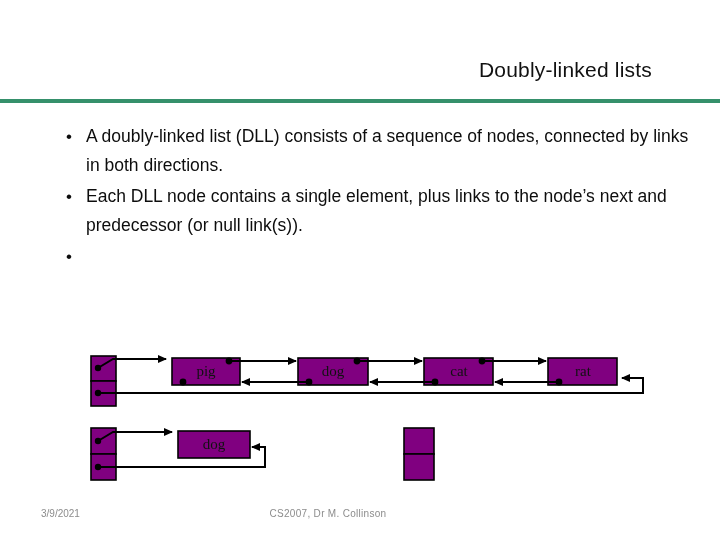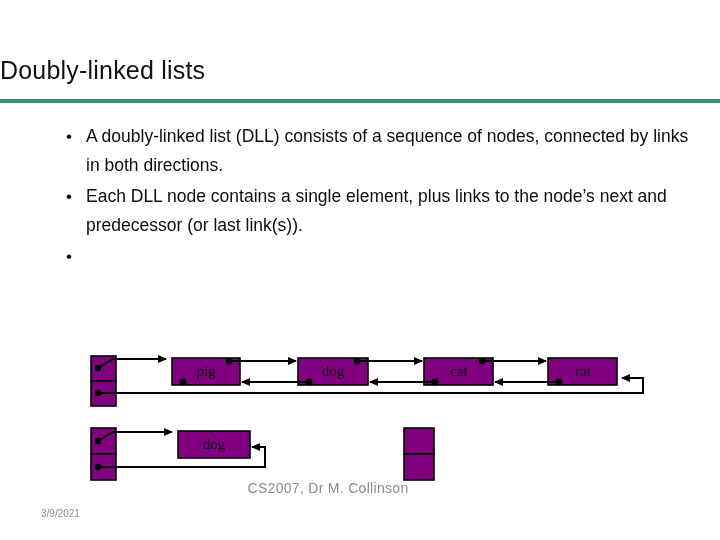--- a/index.html
+++ b/index.html
@@ -24,8 +24,8 @@
     top: 54px;
     left: 0;
     width: 652px;
-    text-align: left;
-    font-size: 25px;
+    text-align: right;
+    font-size: 21px;
     font-weight: 400;
     color: #111111;
     letter-spacing: 0.2px;

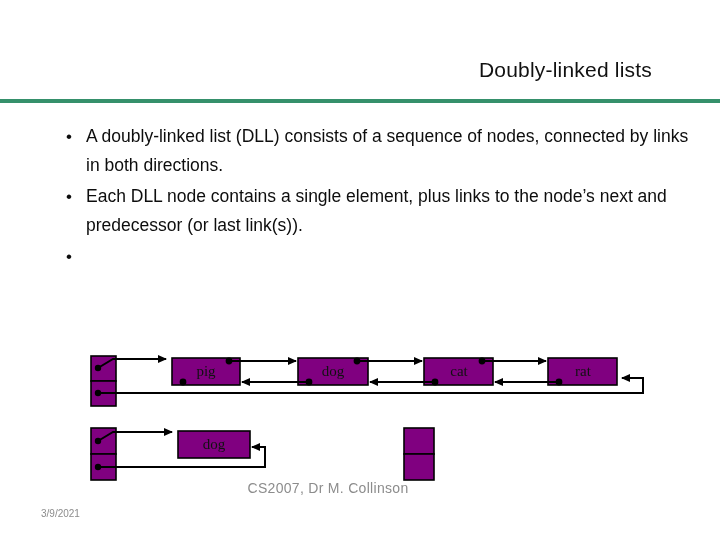--- a/index.html
+++ b/index.html
@@ -115,7 +115,7 @@
     </li>
     <li class="bullet-item">
       <span class="dot">•</span>
-      <span>Each DLL node contains a single element, plus links to the node’s next and predecessor (or last link(s)).</span>
+      <span>Each DLL node contains a single element, plus links to the node’s next and predecessor (or null link(s)).</span>
     </li>
     <li class="bullet-item">
       <span class="dot">•</span>

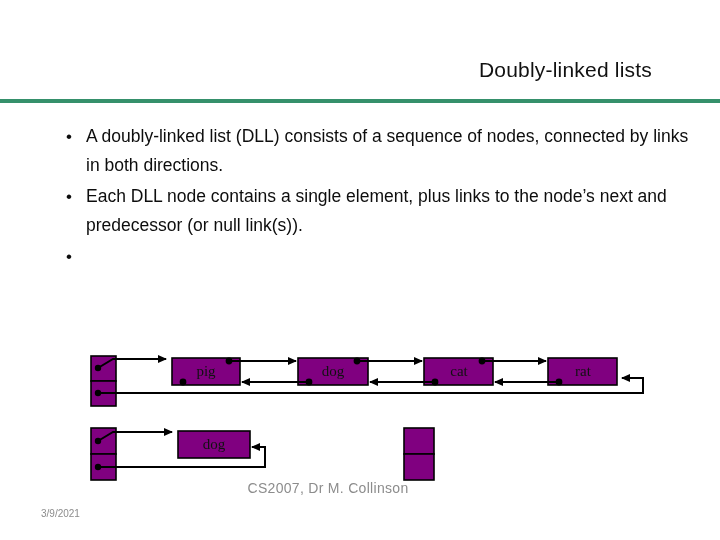--- a/index.html
+++ b/index.html
@@ -86,10 +86,10 @@
   .footer-course {
     position: absolute;
     left: 0;
-    top: 480px;
+    top: 508px;
     width: 656px;
     text-align: center;
-    font-size: 14px;
+    font-size: 10px;
     color: #8c8c8c;
     letter-spacing: 0.3px;
     font-family: "Liberation Sans", sans-serif;

